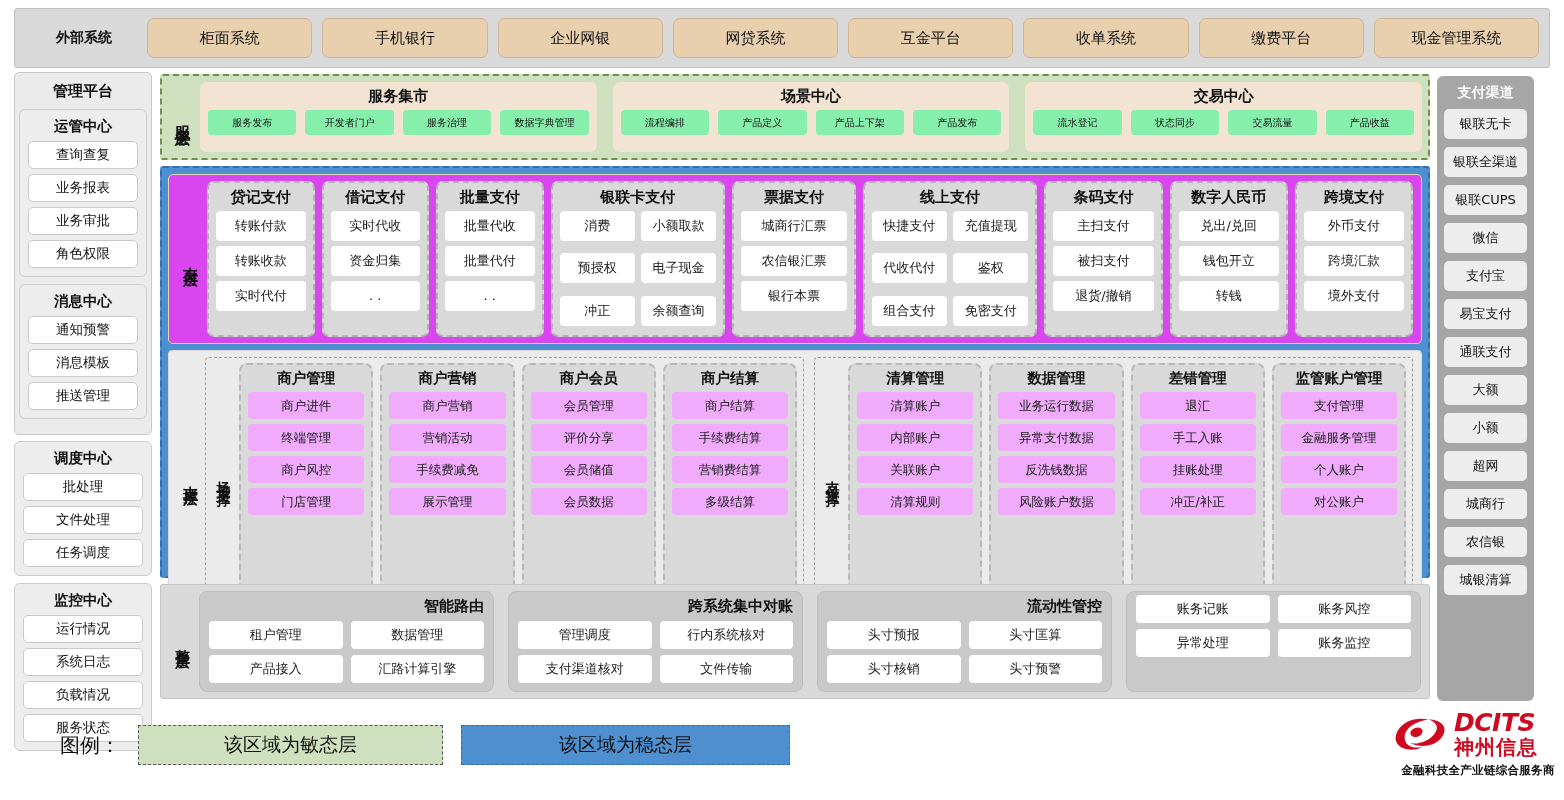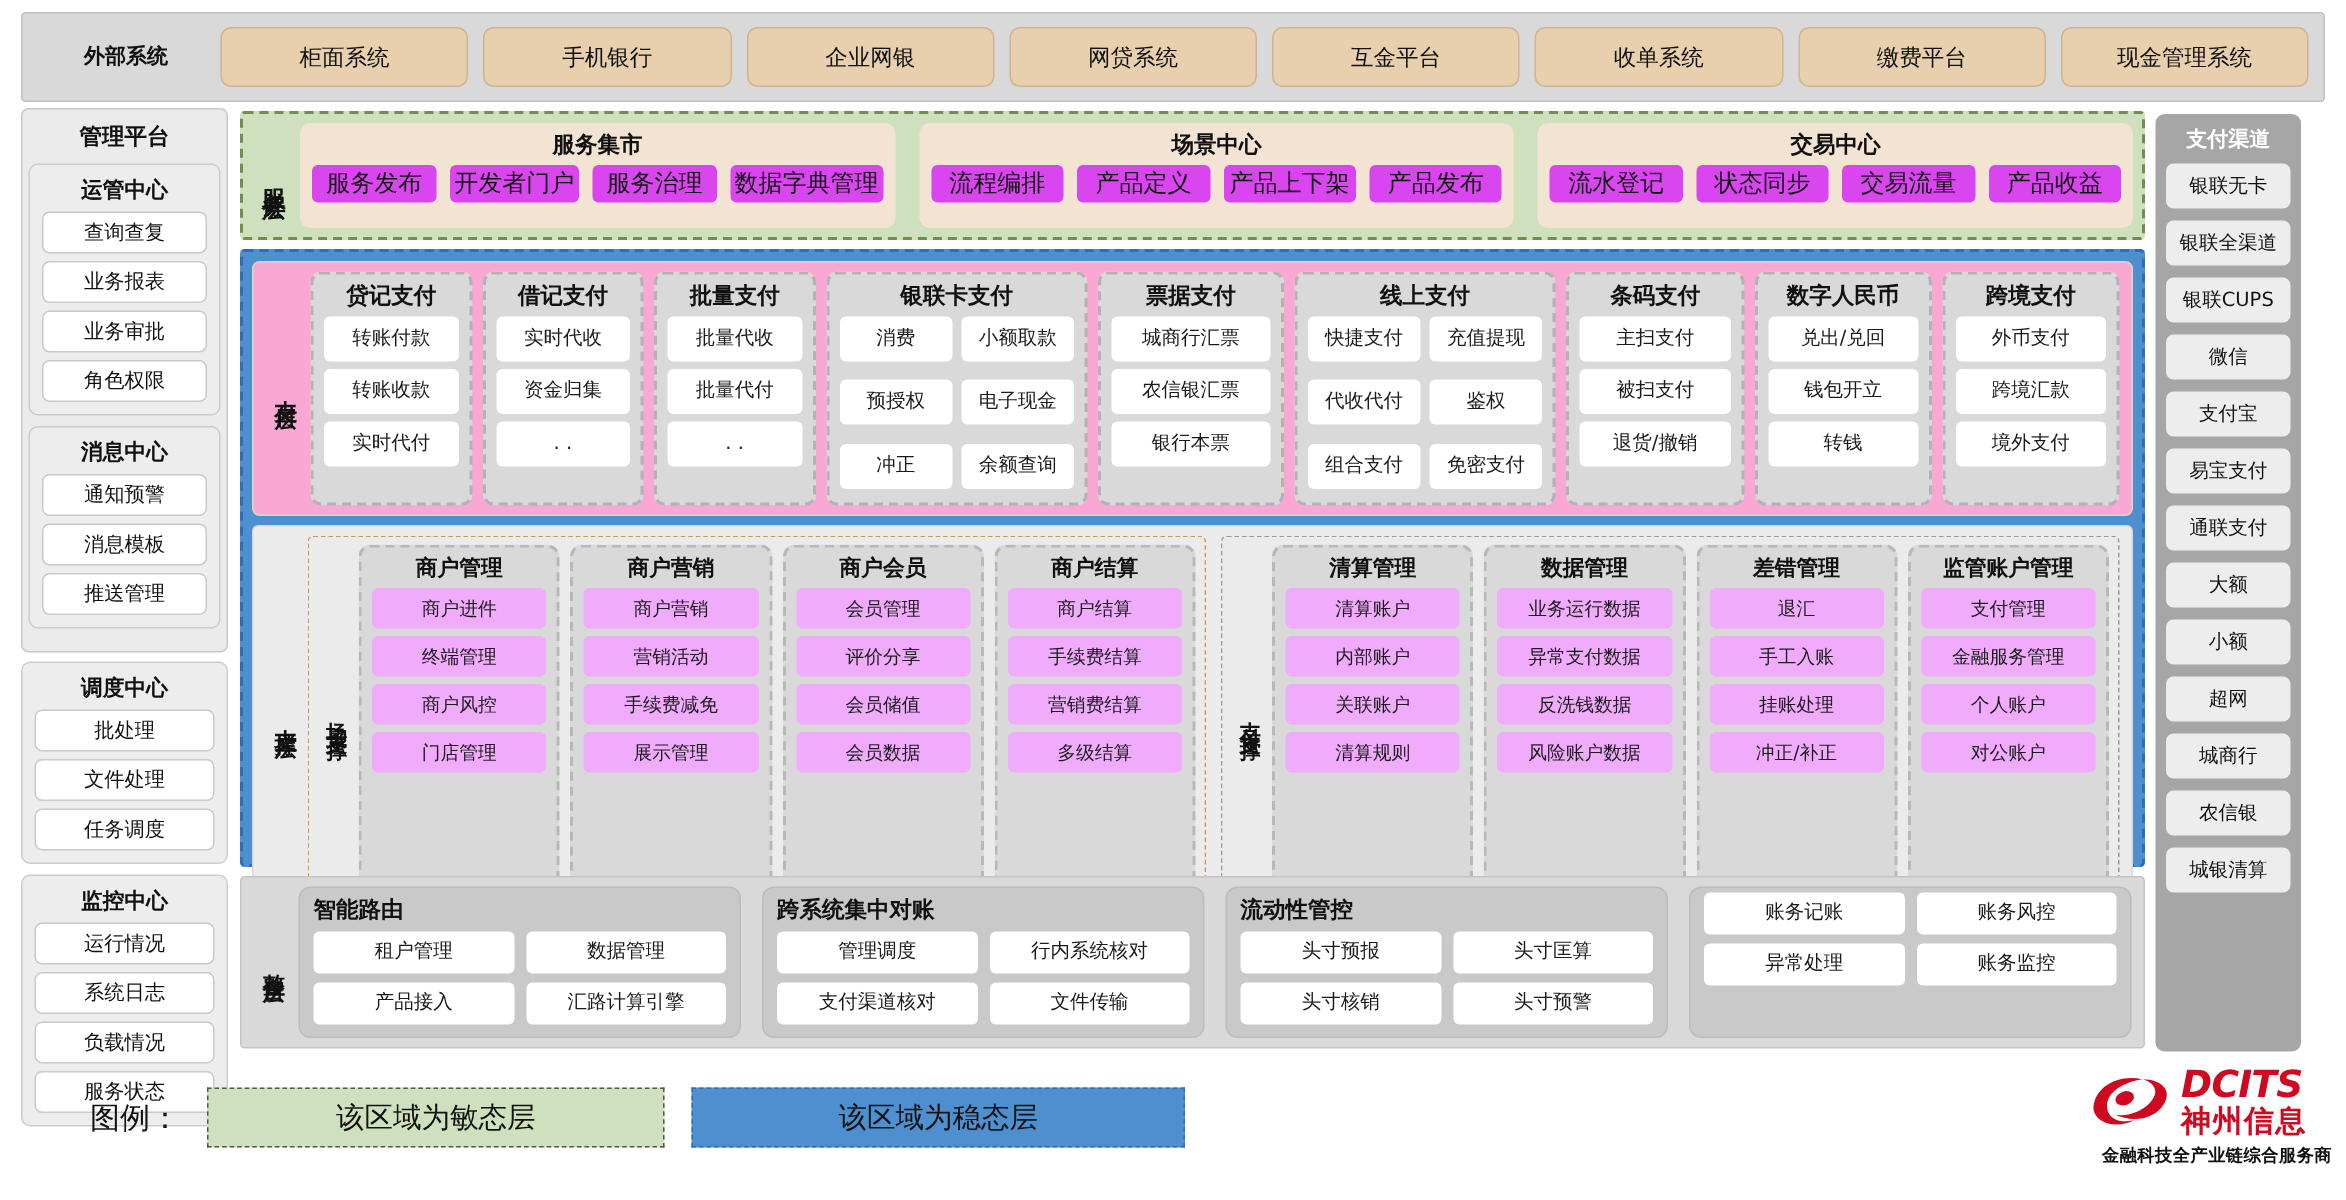--- a/index.html
+++ b/index.html
@@ -90,9 +90,9 @@
   .svc-col-title { font-size: 15px; font-weight: bold; text-align: center; color: #111; padding: 2px 0 4px; }
   .svc-row { display: flex; gap: 9px; justify-content: center; }
   .svc-chip {
-    background: #d946ef; border-radius: 4px; height: 25px; flex: 1;
+    background: #86efac; border-radius: 4px; height: 25px; flex: 1;
     display: flex; align-items: center; justify-content: center;
-    font-size: 16px; color: #111; white-space: nowrap; padding: 0 3px;
+    font-size: 10px; color: #111; white-space: nowrap; padding: 0 3px;
   }
 
   

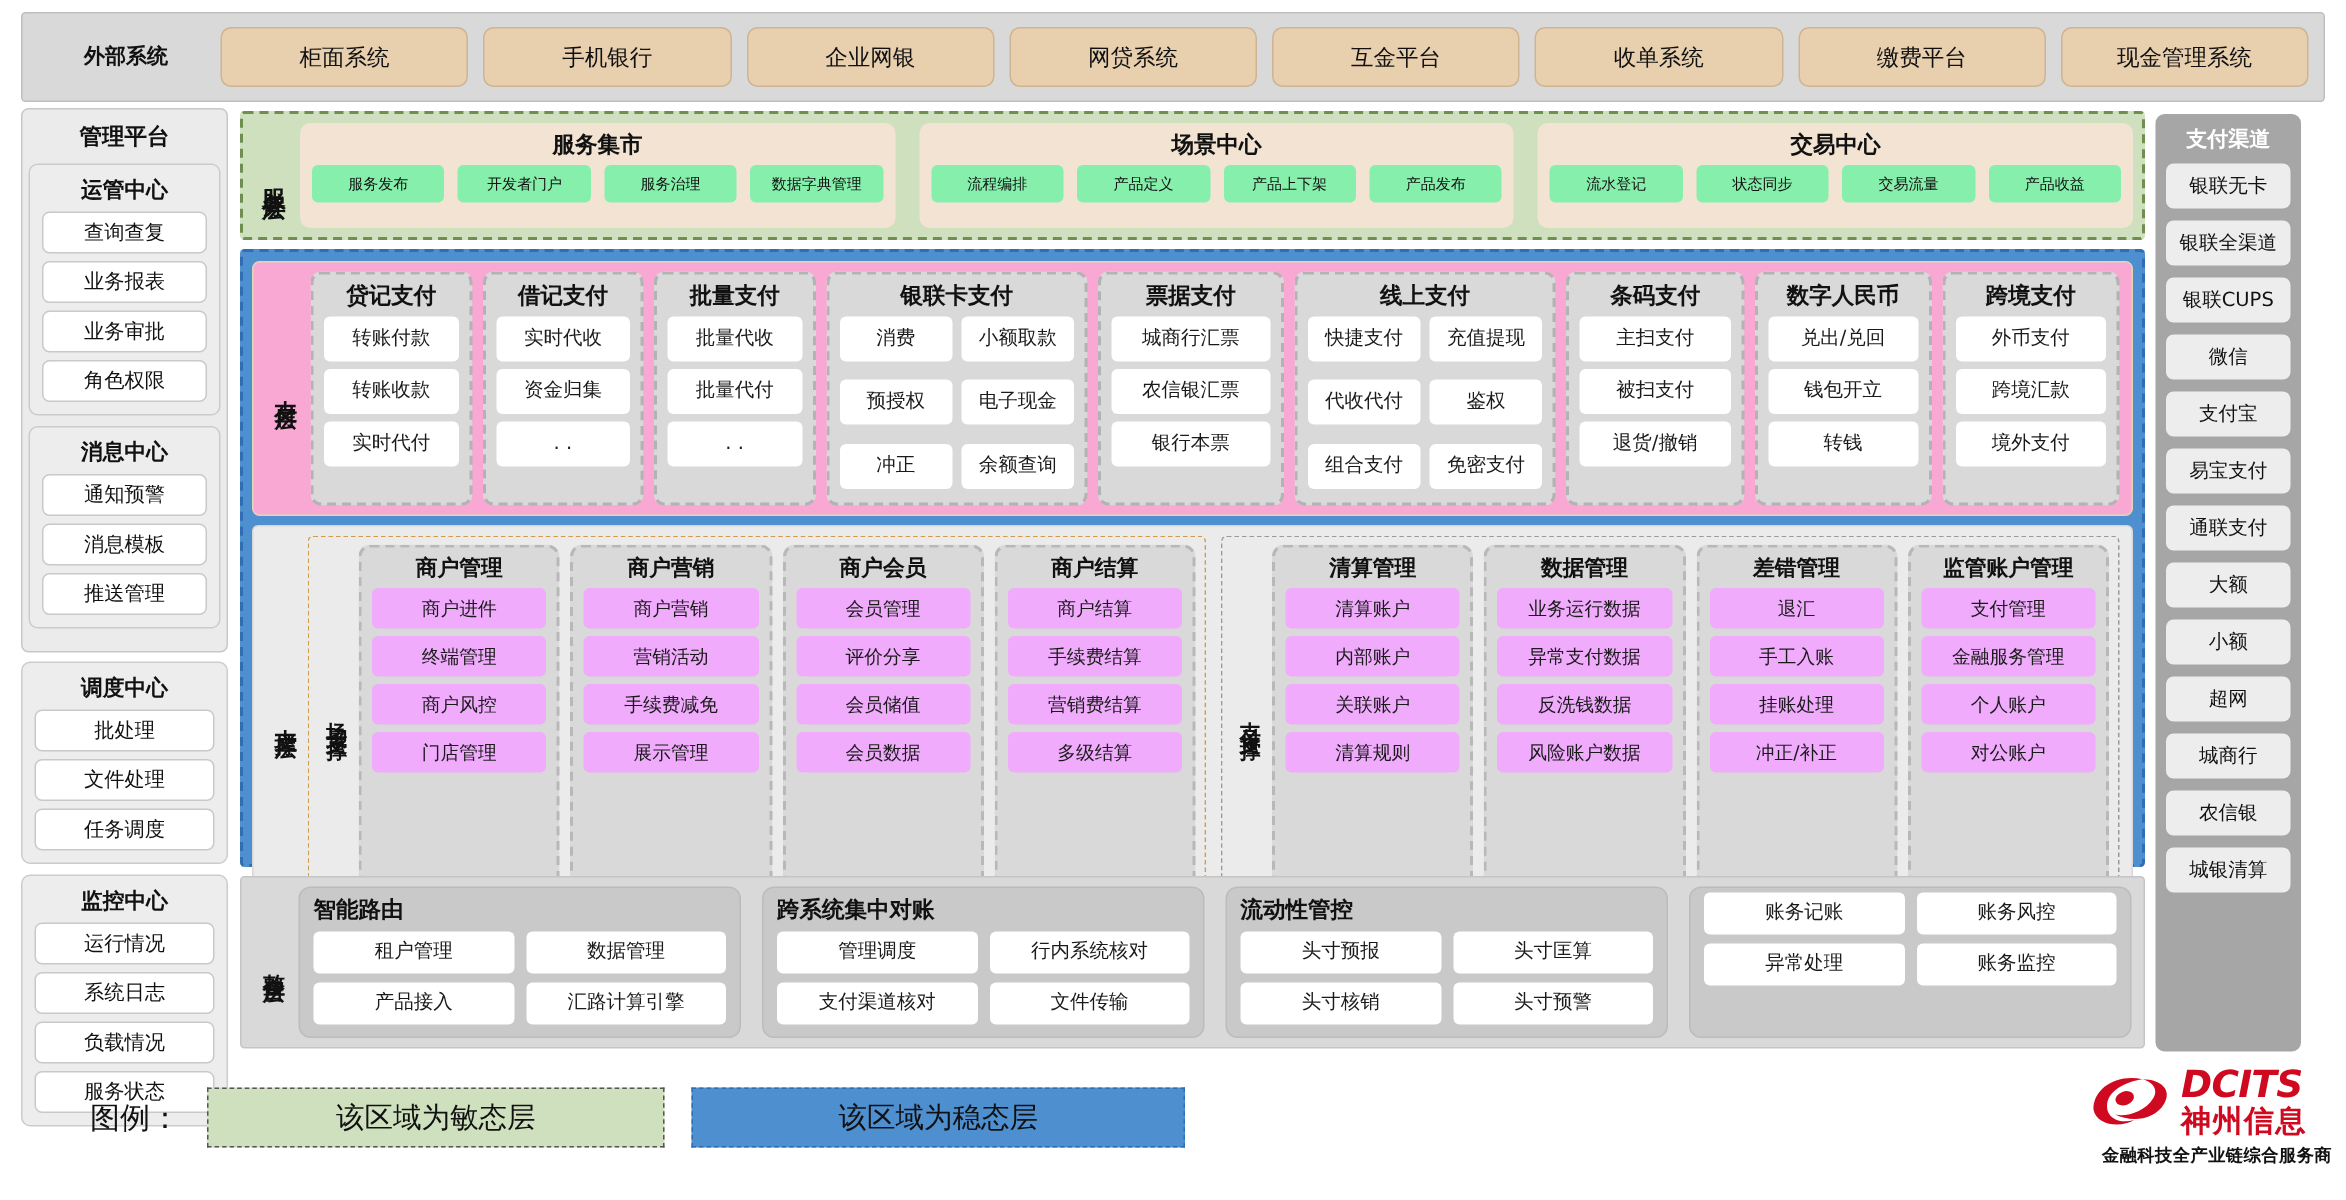--- a/index.html
+++ b/index.html
@@ -104,7 +104,7 @@
 
   
   .pay {
-    background: #f9a8d4; border: 1px solid #e4d5b4; border-radius: 5px;
+    background: #d946ef; border: 1px solid #e4d5b4; border-radius: 5px;
     height: 170px; display: flex; padding: 6px 8px;
   }
   .pay .vlabel { width: 26px; font-size: 15px; flex: none; }

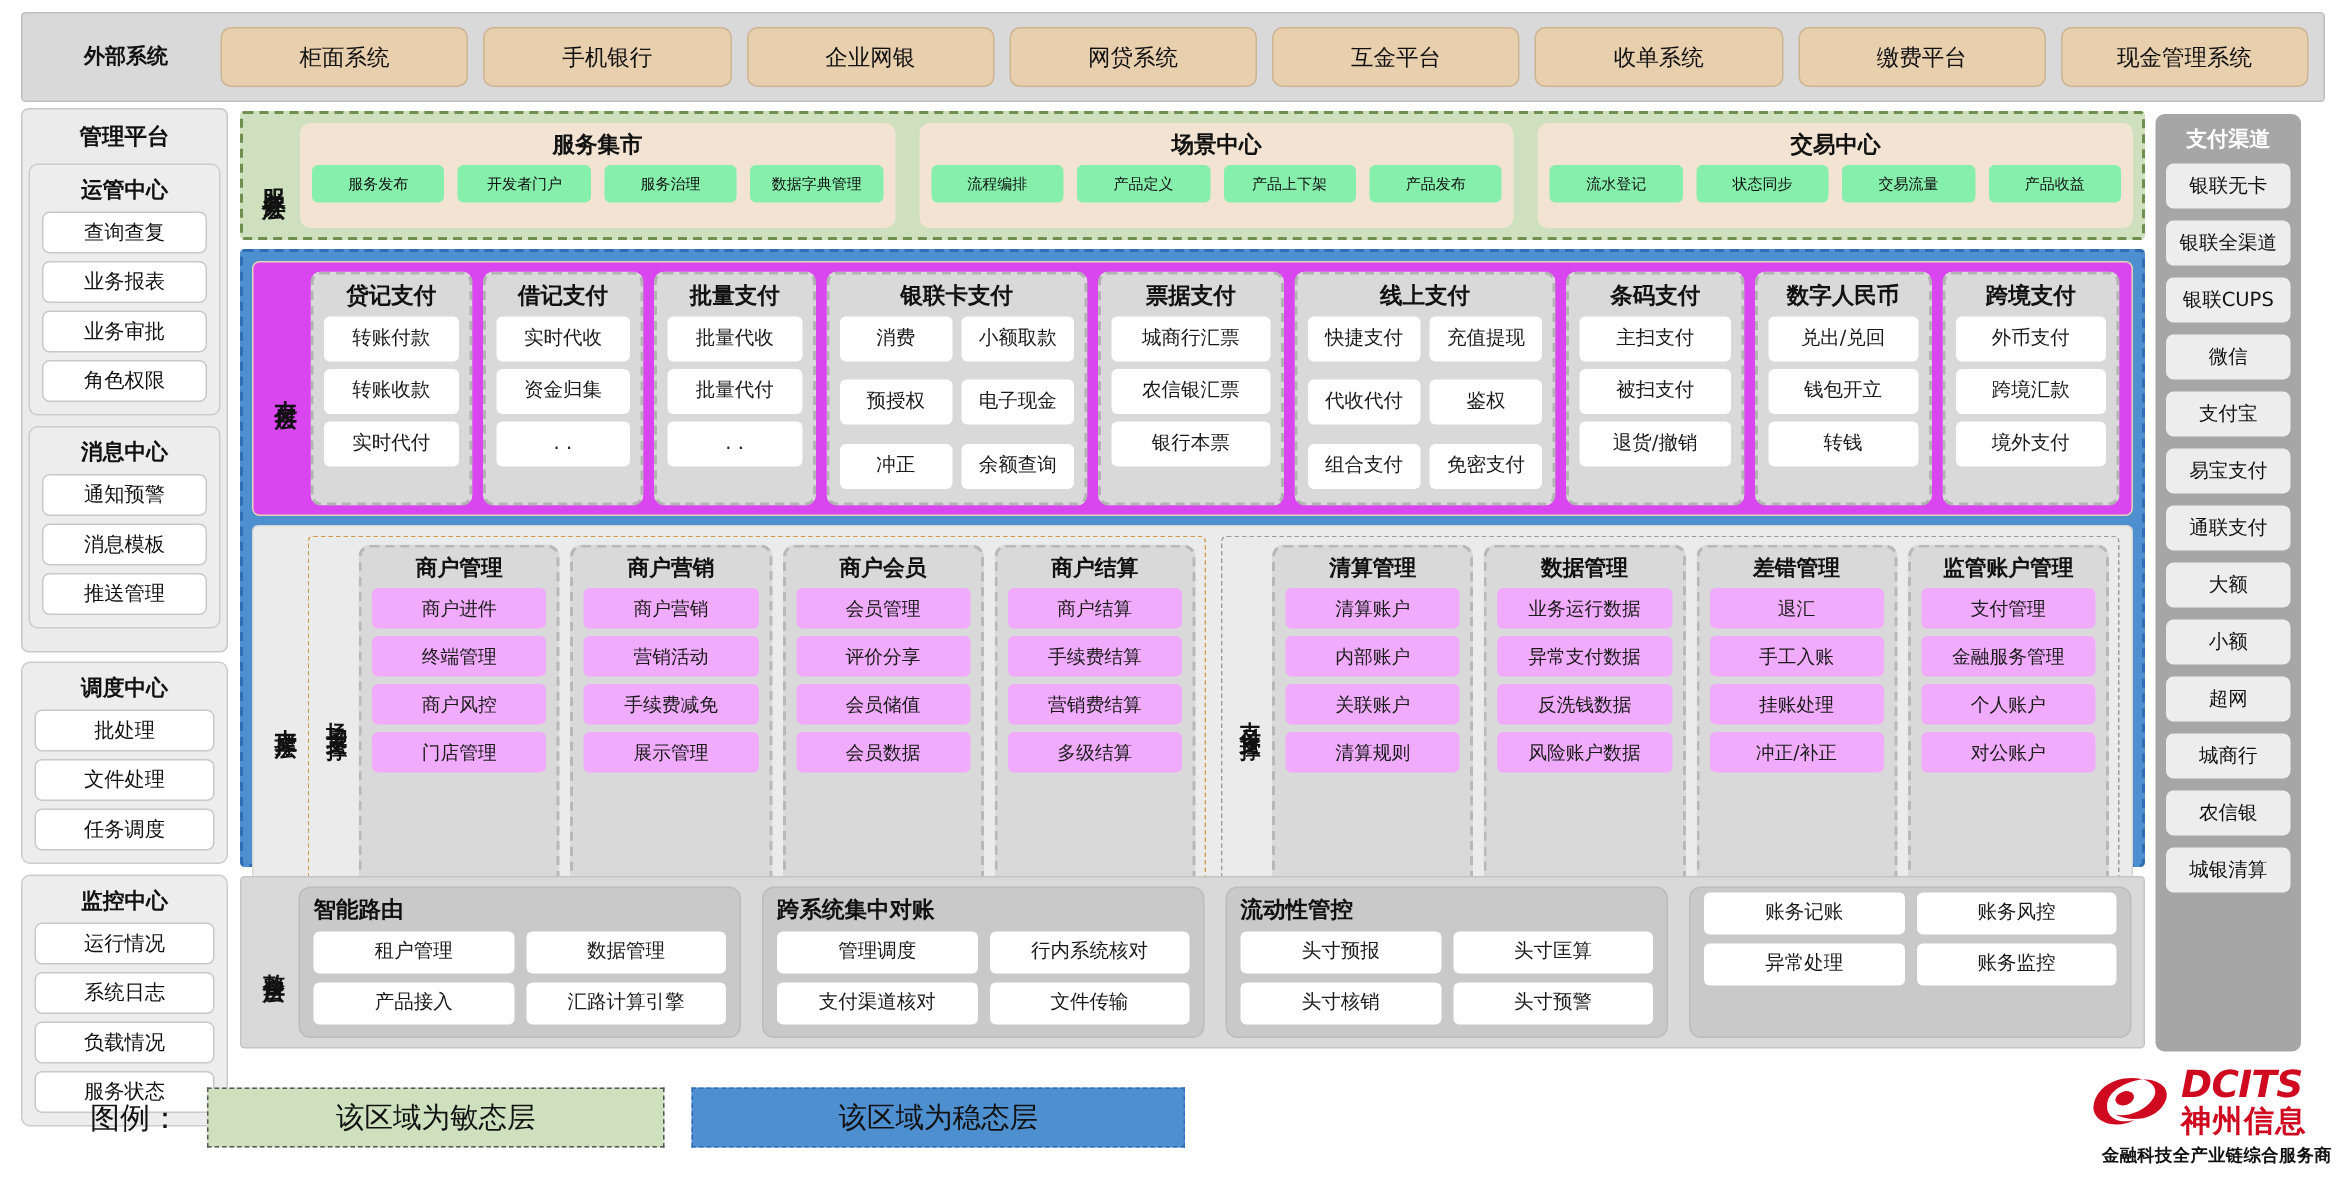--- a/index.html
+++ b/index.html
@@ -152,7 +152,7 @@
     background: #c9c9c9; border: 1px solid #bcbcbc; border-radius: 8px;
     flex: 1; padding: 3px 9px 7px;
   }
-  .intgcard-title { font-size: 15px; font-weight: bold; text-align: left; color: #111; padding: 2px 0 5px; }
+  .intgcard-title { font-size: 15px; font-weight: bold; text-align: right; color: #111; padding: 2px 0 5px; }
   .intgcard-body { display: grid; grid-template-columns: 1fr 1fr; gap: 6px 8px; }
   .intgcard-body .chip { height: 28px; border: none; background: #fff; border-radius: 4px; font-size: 13px; }
 

